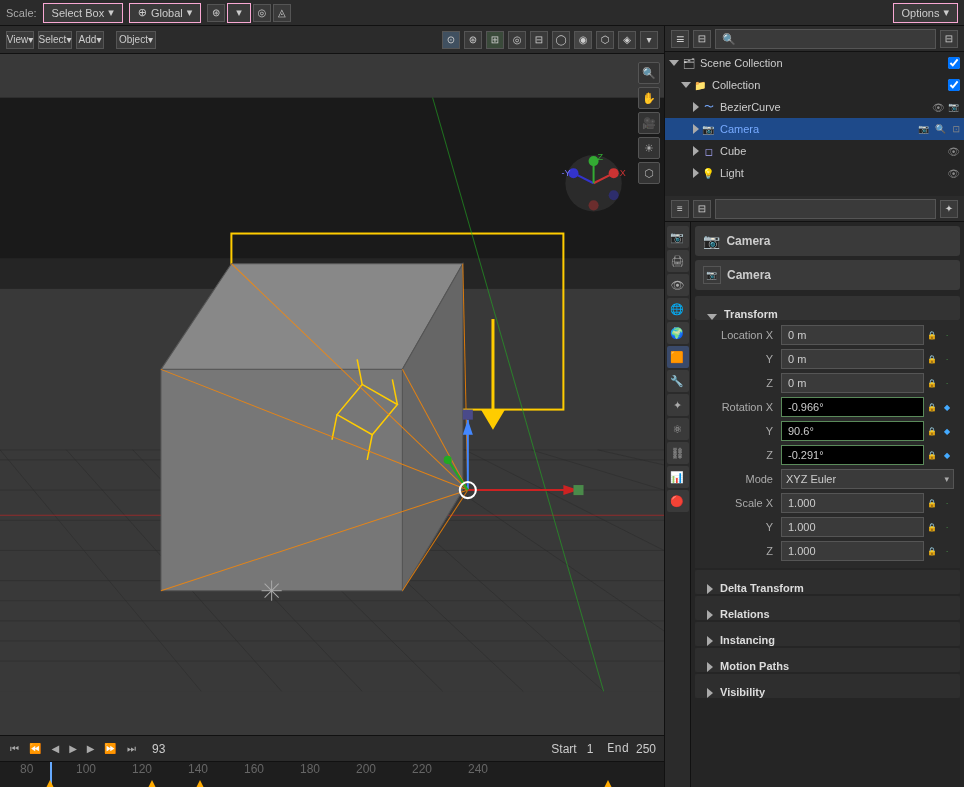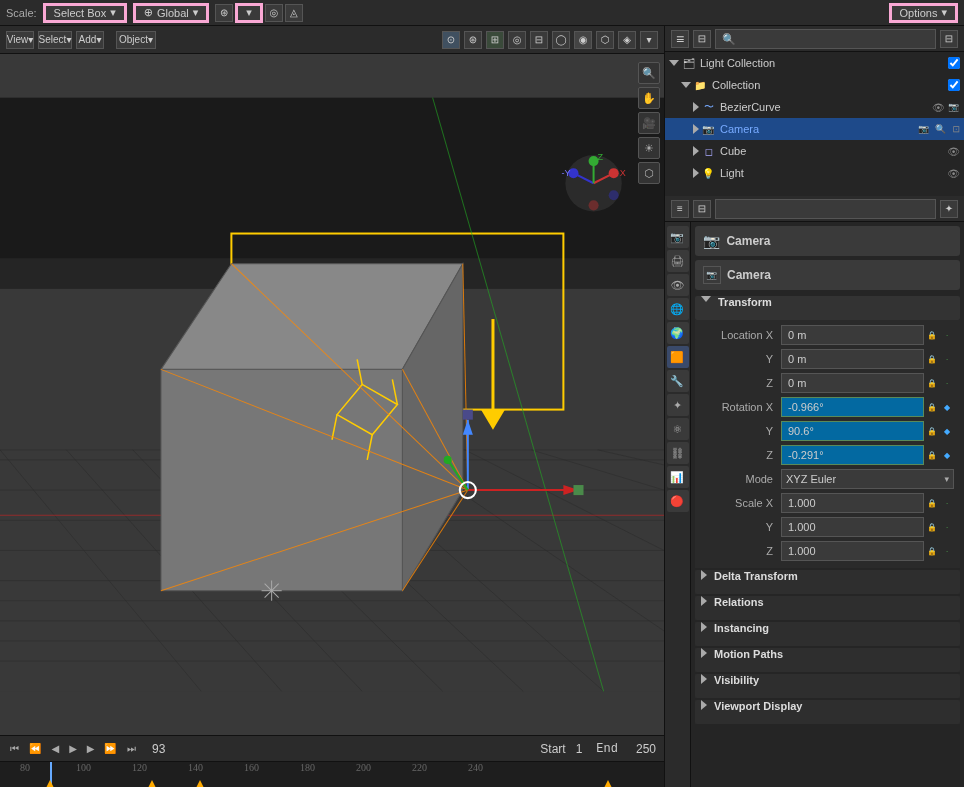--- a/index.html
+++ b/index.html
@@ -8,7 +8,7 @@
     
     #topbar { height: 26px; background: #2b2b2b; display: flex; align-items: center; padding: 0 6px; gap: 6px; border-bottom: 1px solid #111; flex-shrink: 0; }
     .topbar-label { color: #aaa; font-size: 11px; }
-    .topbar-btn { background: #3a3a3a; border: 3px solid #f9a8d4; color: #ccc; font-size: 11px; padding: 2px 8px; cursor: pointer; display: flex; align-items: center; gap: 4px; height: 20px; }
+    .topbar-btn { background: #3a3a3a; border: 1px solid #f9a8d4; color: #ccc; font-size: 11px; padding: 2px 8px; cursor: pointer; display: flex; align-items: center; gap: 4px; height: 20px; }
     .topbar-spacer { flex: 1; }
     .topbar-icon { width: 18px; height: 18px; background: #3a3a3a; border: 1px solid #555; display: flex; align-items: center; justify-content: center; cursor: pointer; font-size: 10px; }
 

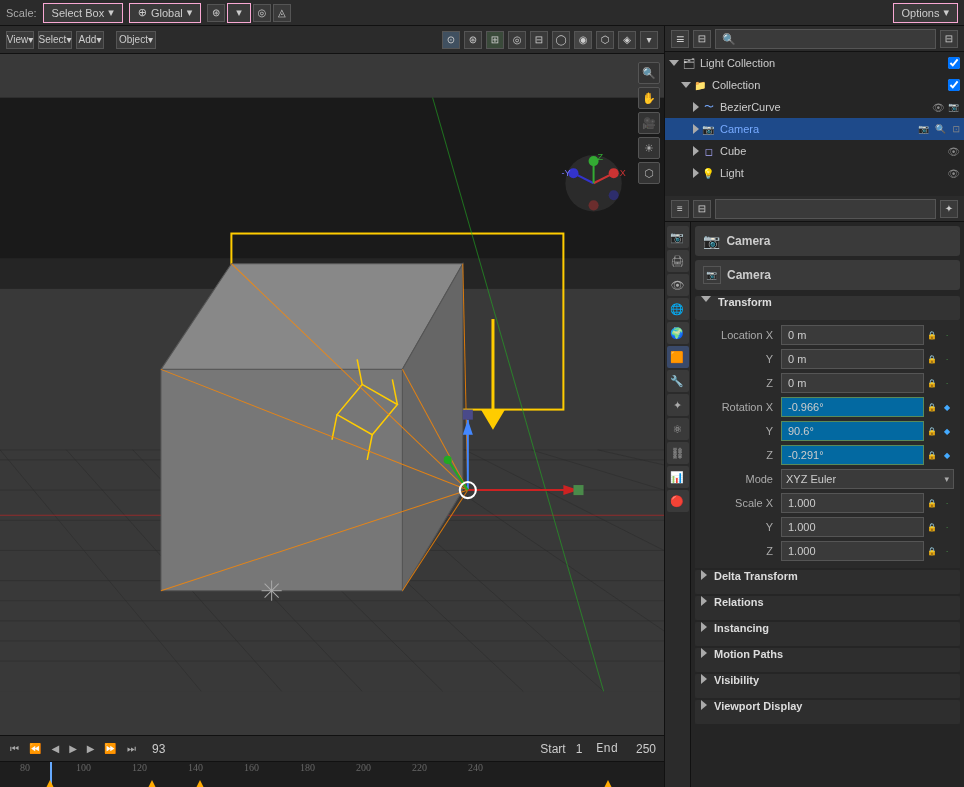--- a/index.html
+++ b/index.html
@@ -336,7 +336,7 @@
         <div class="outliner-item">
           <span class="triangle tri-down"></span>
           <span class="outliner-icon">🗂</span>
-          <span>Light Collection</span>
+          <span>Scene Collection</span>
           <span class="outliner-right">
             <input type="checkbox" checked="" style="width: 12px; height: 12px;">
           </span>

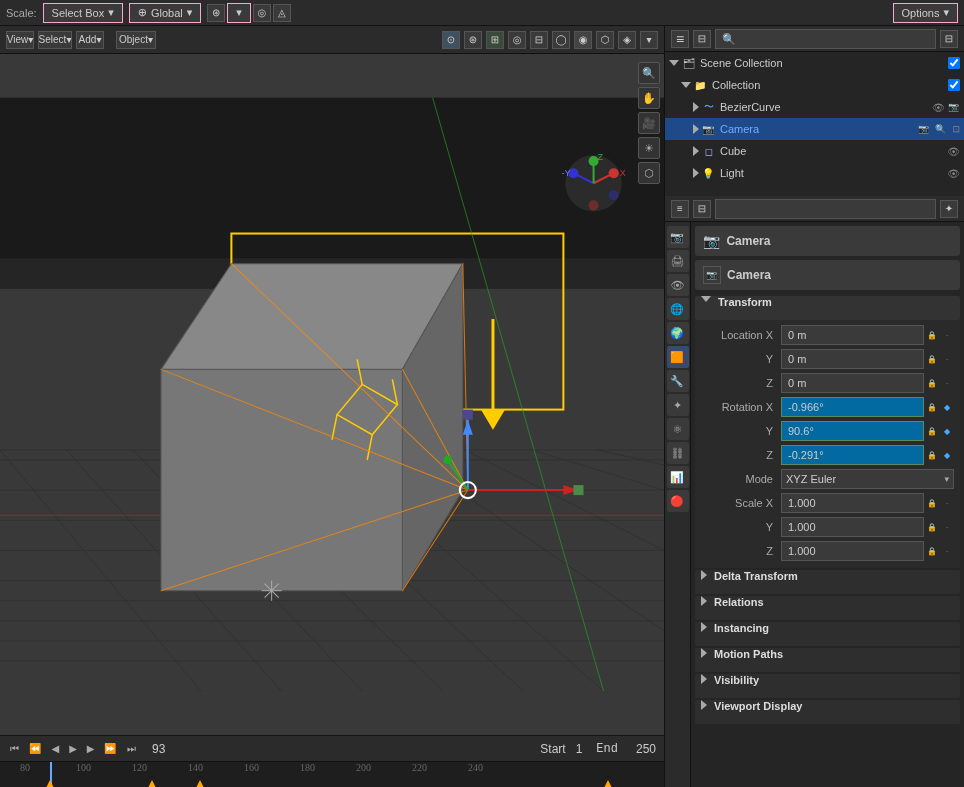--- a/index.html
+++ b/index.html
@@ -55,7 +55,7 @@
     .prop-object-label { color: #ccc; font-size: 12px; font-weight: bold; }
 
     .prop-section { margin-bottom: 2px; }
-    .prop-section-header { height: 24px; background: #333; display: flex; align-items: flex-start; padding: 0 6px; gap: 4px; cursor: pointer; border-radius: 2px; }
+    .prop-section-header { height: 24px; background: #333; display: flex; align-items: flex-end; padding: 0 12px; gap: 4px; cursor: pointer; border-radius: 2px; }
     .prop-section-title { font-size: 11px; font-weight: bold; color: #ddd; }
     .prop-section-content { background: #2a2a2a; padding: 4px 6px; }
 

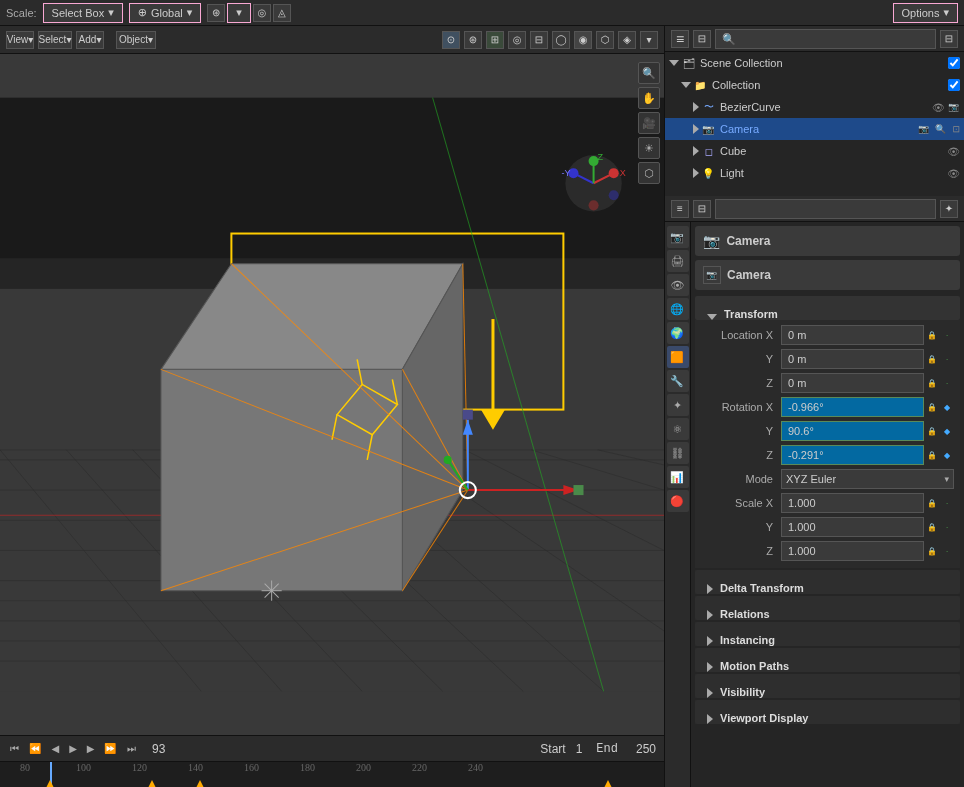--- a/index.html
+++ b/index.html
@@ -62,7 +62,7 @@
     .prop-row { display: flex; align-items: center; height: 22px; margin-bottom: 2px; }
     .prop-label { width: 80px; text-align: right; padding-right: 8px; color: #aaa; font-size: 11px; flex-shrink: 0; }
     .prop-value { flex: 1; background: #3a3a3a; border: 1px solid #555; color: #ccc; font-size: 11px; padding: 2px 6px; height: 20px; display: flex; align-items: center; }
-    .prop-value.green { background: #0369a1; border-color: #5a8a5a; }
+    .prop-value.green { background: #000000; border-color: #5a8a5a; }
     .prop-value-lock { width: 14px; height: 20px; background: #2a2a2a; display: flex; align-items: center; justify-content: center; font-size: 8px; color: #666; margin-left: 1px; }
     .prop-value-dot { width: 14px; height: 20px; background: #2a2a2a; display: flex; align-items: center; justify-content: center; font-size: 8px; color: #4a9a4a; margin-left: 1px; }
     .prop-select { flex: 1; background: #3a3a3a; border: 1px solid #555; color: #ccc; font-size: 11px; height: 20px; padding: 0 4px; display: flex; align-items: center; justify-content: space-between; cursor: pointer; }

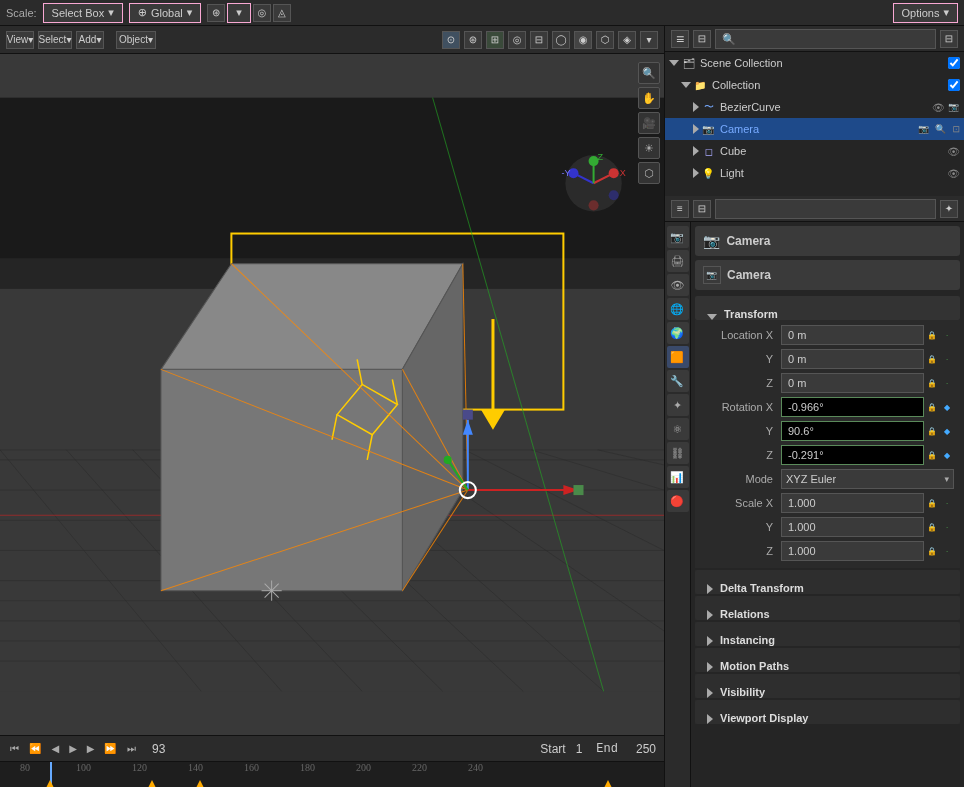--- a/index.html
+++ b/index.html
@@ -539,12 +539,6 @@
             </div>
           </div>
 
-          <div class="prop-section prop-section-collapsed">
-            <div class="prop-section-header">
-              <span class="triangle tri-right"></span>
-              <span class="prop-section-title">Viewport Display</span>
-            </div>
-          </div>
 
         </div>
       </div>

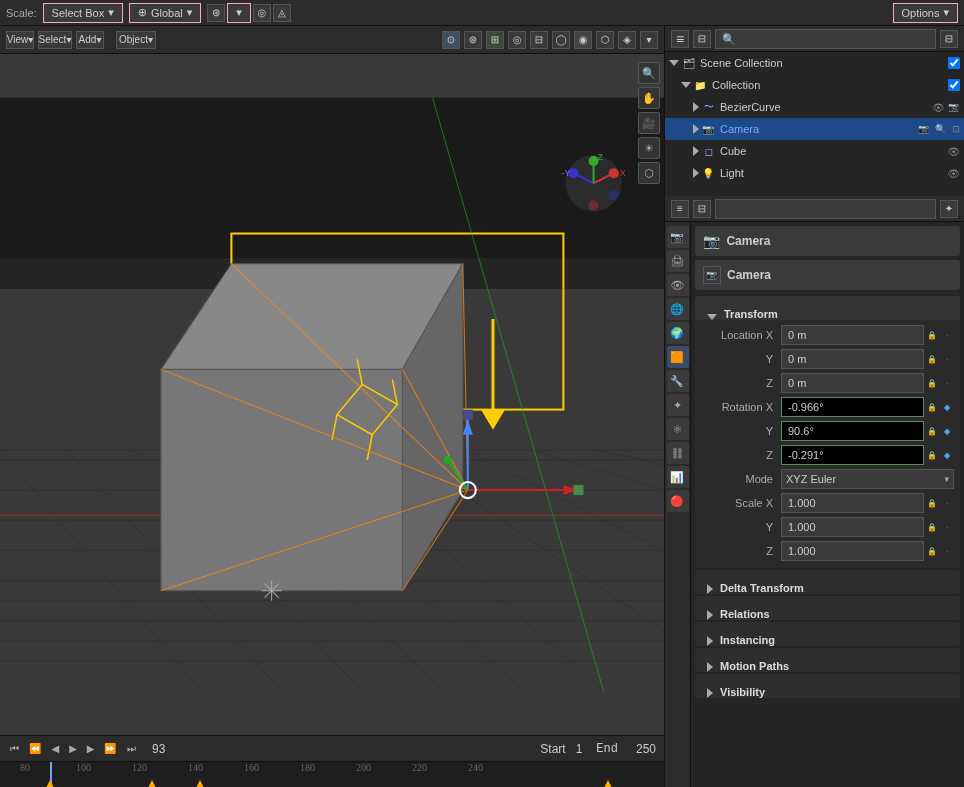--- a/index.html
+++ b/index.html
@@ -298,7 +298,7 @@
         <span>Start</span>
         <span style="margin-left:4px;">1</span>
         <span style="margin-left:8px;font-family:Liberation Mono, monospace;">End</span>
-        <span style="margin-left:12px;">250</span>
+        <span style="margin-left:1px;">250</span>
       </div>
       <div id="timeline-body">
 

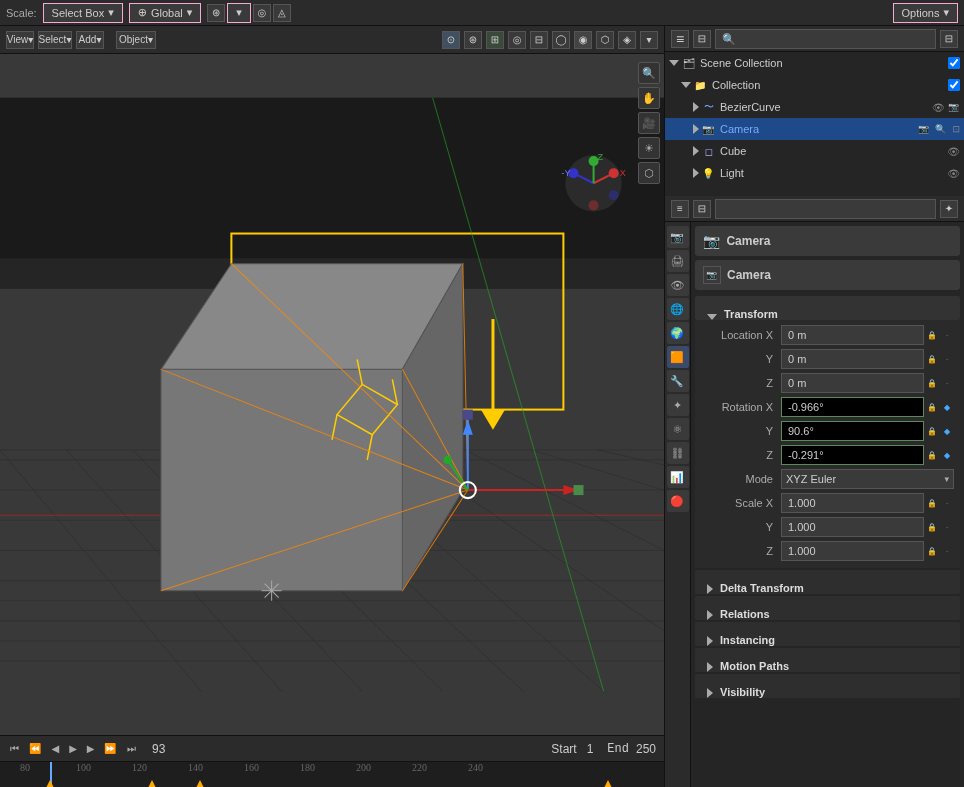--- a/index.html
+++ b/index.html
@@ -74,7 +74,7 @@
     #timeline { height: 52px; background: #252525; border-top: 1px solid #111; flex-shrink: 0; }
     #timeline-header { height: 26px; background: #2b2b2b; display: flex; align-items: center; padding: 0 8px; gap: 6px; border-bottom: 1px solid #111; }
     #timeline-body { height: 26px; background: #1e1e1e; position: relative; overflow: hidden; }
-    .timeline-number { font-size: 10px; color: #666; position: absolute; font-family: Liberation Serif, serif; }
+    .timeline-number { font-size: 12px; color: #666; position: absolute; }
     .timeline-cursor { position: absolute; top: 0; bottom: 0; width: 2px; background: #6af; left: 50px; }
     .timeline-marker { position: absolute; bottom: 0; width: 8px; height: 8px; background: #fa0; transform: translateX(-4px); clip-path: polygon(50% 0%, 0% 100%, 100% 100%); }
     .playback-btn { font-size: 10px; color: #aaa; cursor: pointer; padding: 0 2px; }

